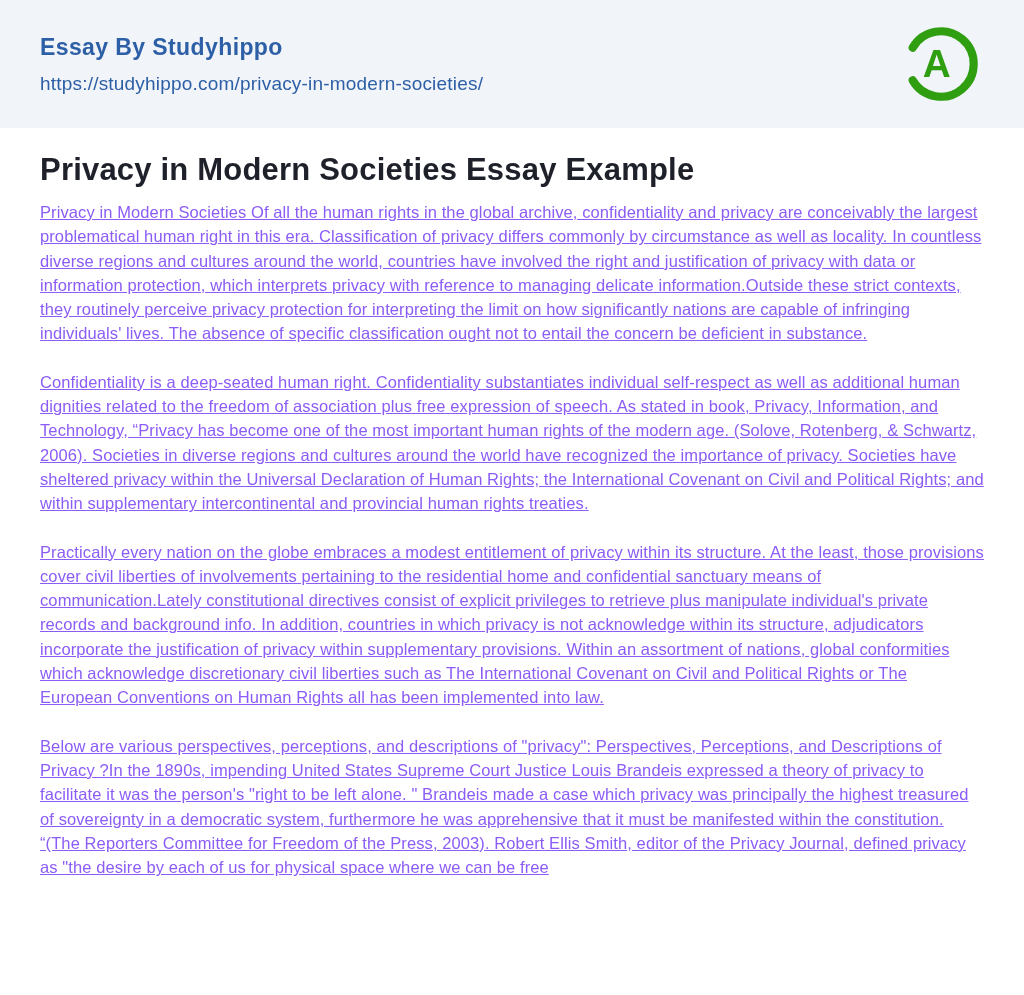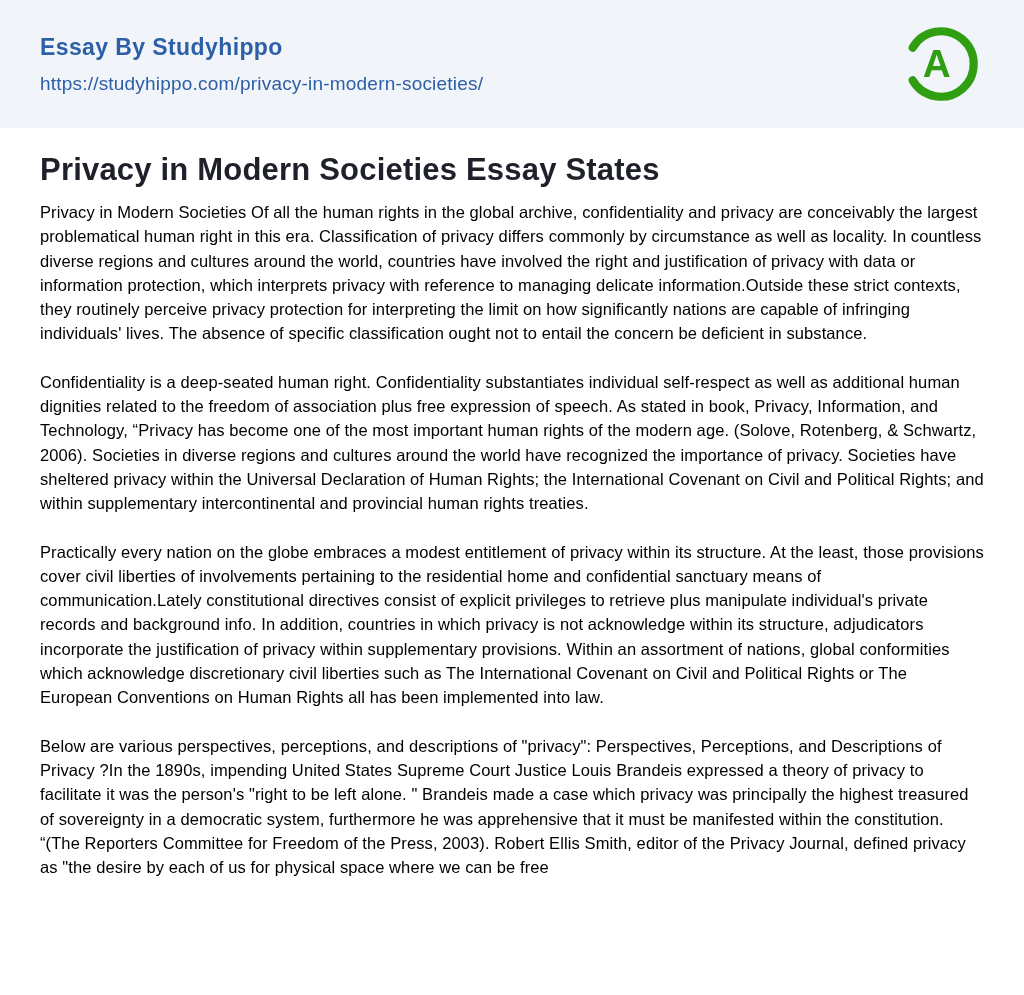--- a/index.html
+++ b/index.html
@@ -69,7 +69,7 @@
 </header>
 
 <main class="content">
-  <h1 class="essay-title">Privacy in Modern Societies Essay States</h1>
+  <h1 class="essay-title">Privacy in Modern Societies Essay Example</h1>
   <p>Privacy in Modern Societies Of all the human rights in the global archive, confidentiality and privacy are conceivably the largest problematical human right in this era. Classification of privacy differs commonly by circumstance as well as locality. In countless diverse regions and cultures around the world, countries have involved the right and justification of privacy with data or information protection, which interprets privacy with reference to managing delicate information.Outside these strict contexts, they routinely perceive privacy protection for interpreting the limit on how significantly nations are capable of infringing individuals' lives. The absence of specific classification ought not to entail the concern be deficient in substance.</p>
   <p>Confidentiality is a deep-seated human right. Confidentiality substantiates individual self-respect as well as additional human dignities related to the freedom of association plus free expression of speech. As stated in book, Privacy, Information, and Technology, “Privacy has become one of the most important human rights of the modern age. (Solove, Rotenberg, &amp; Schwartz, 2006). Societies in diverse regions and cultures around the world have recognized the importance of privacy. Societies have sheltered privacy within the Universal Declaration of Human Rights; the International Covenant on Civil and Political Rights; and within supplementary intercontinental and provincial human rights treaties.</p>
   <p>Practically every nation on the globe embraces a modest entitlement of privacy within its structure. At the least, those provisions cover civil liberties of involvements pertaining to the residential home and confidential sanctuary means of communication.Lately constitutional directives consist of explicit privileges to retrieve plus manipulate individual's private records and background info. In addition, countries in which privacy is not acknowledge within its structure, adjudicators incorporate the justification of privacy within supplementary provisions. Within an assortment of nations, global conformities which acknowledge discretionary civil liberties such as The International Covenant on Civil and Political Rights or The European Conventions on Human Rights all has been implemented into law.</p>

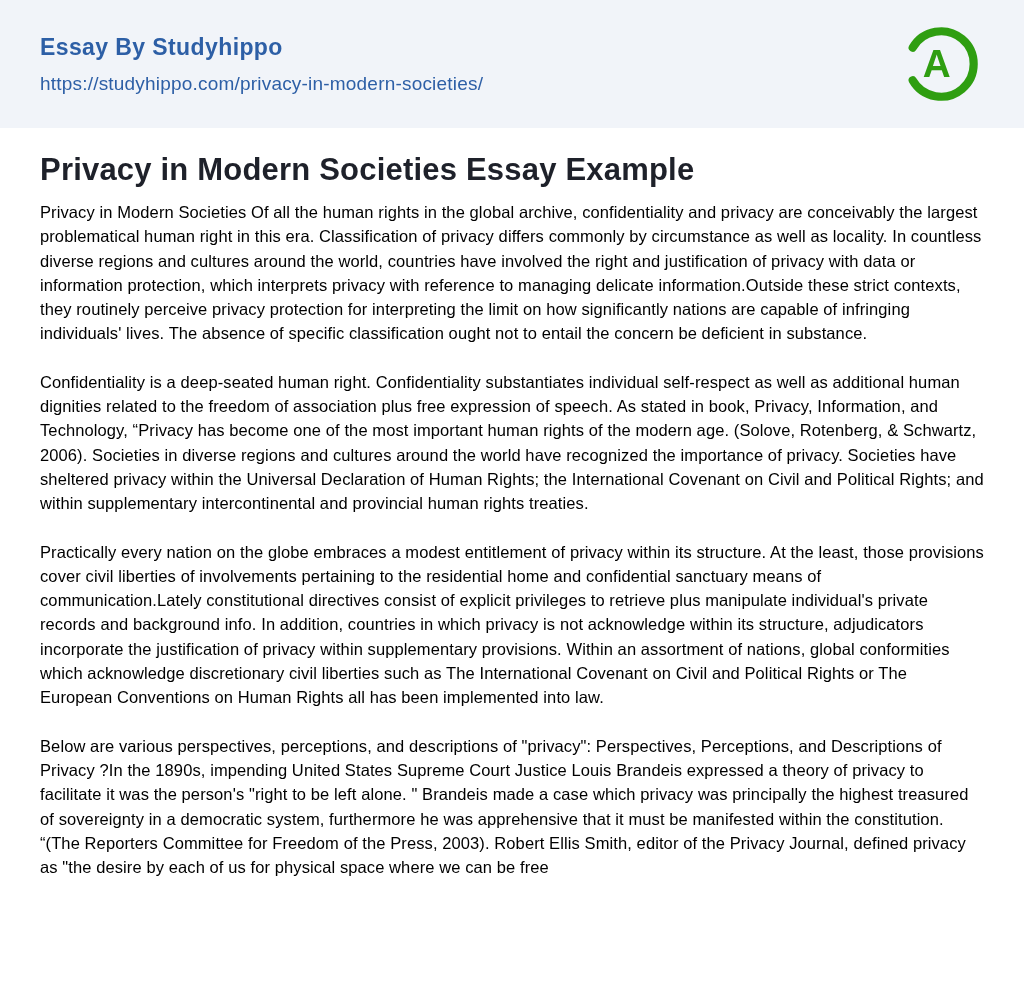--- a/index.html
+++ b/index.html
@@ -45,11 +45,12 @@
     margin: 0 0 12px 0;
   }
   .content p {
-    color: #000000;
+    color: #8b5cf6;
     font-size: 16.5px;
     line-height: 24.3px;
     letter-spacing: 0.1px;
     margin: 0 0 24px 0;
+    text-decoration: underline;
   }
 </style>
 </head>

